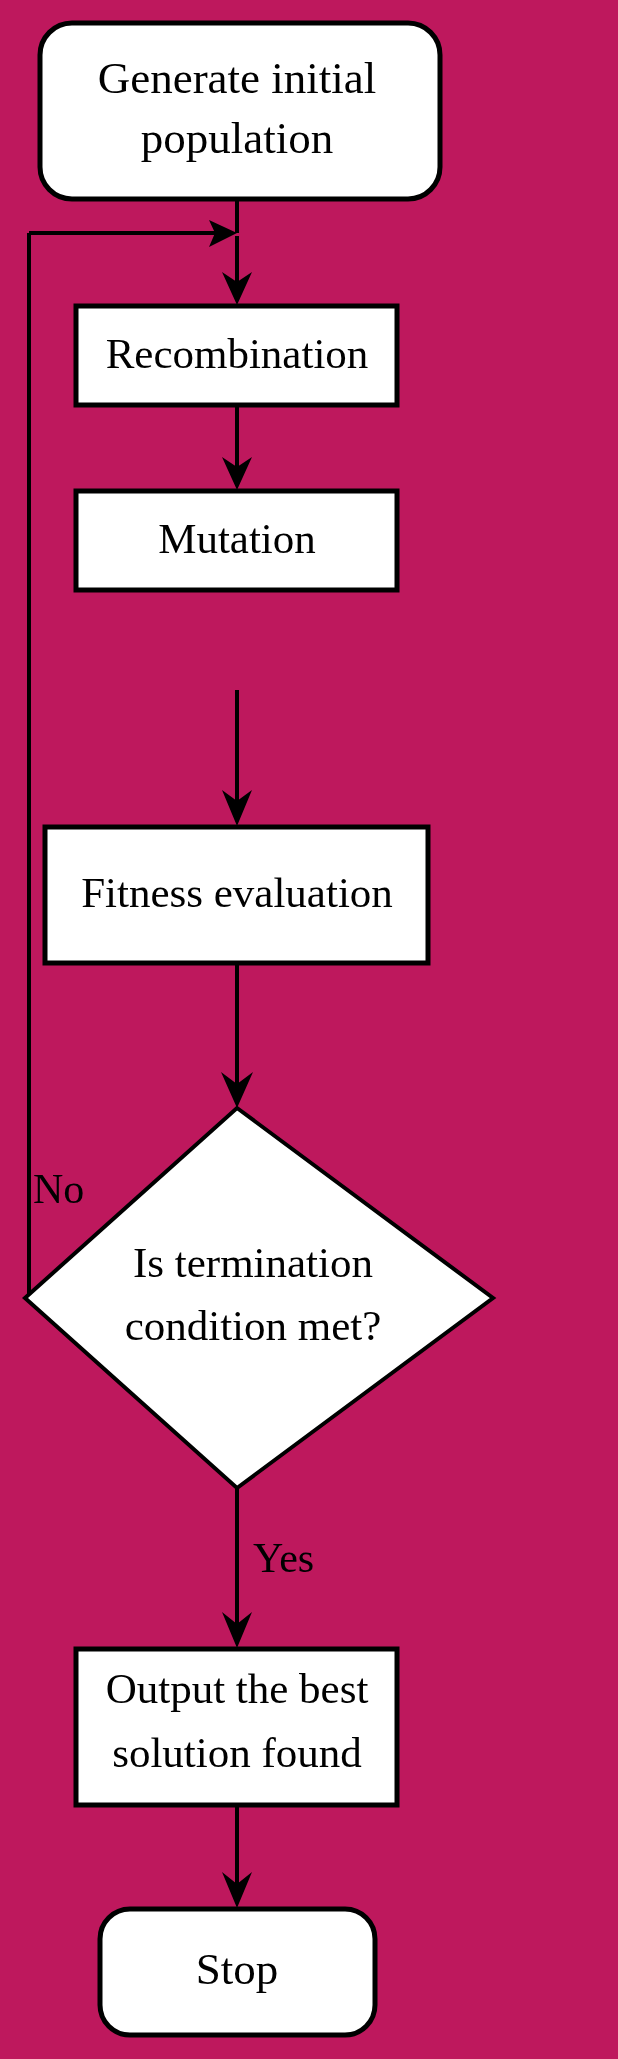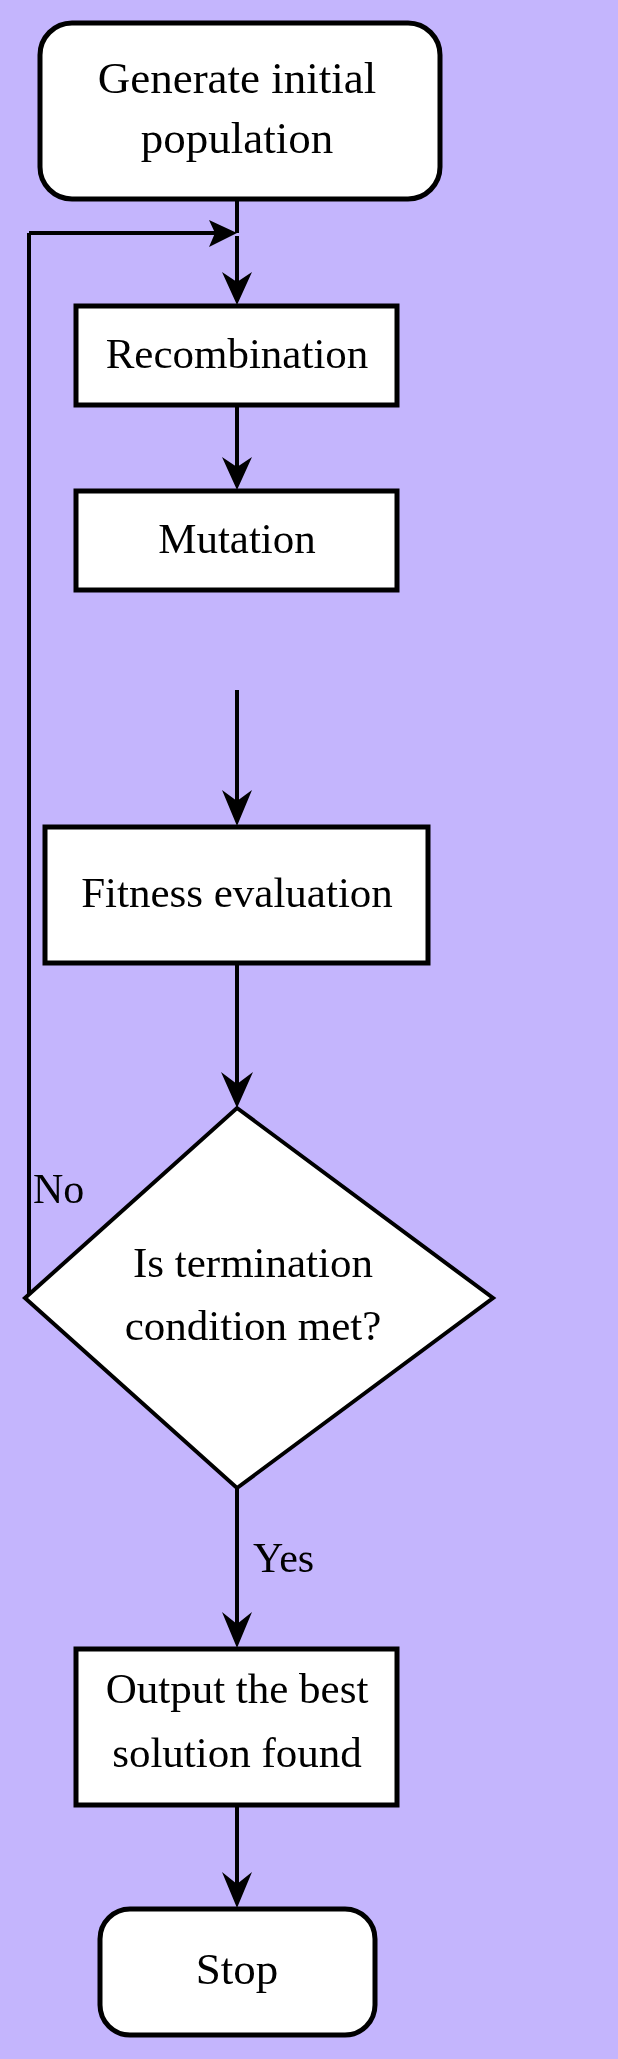--- a/index.html
+++ b/index.html
@@ -17,7 +17,7 @@
     width: 618px;
     height: 2059px;
     overflow: hidden;
-    background: #c4b5fd;
+    background: #be185d;
   }
   svg.chart-canvas {
     display: block;

